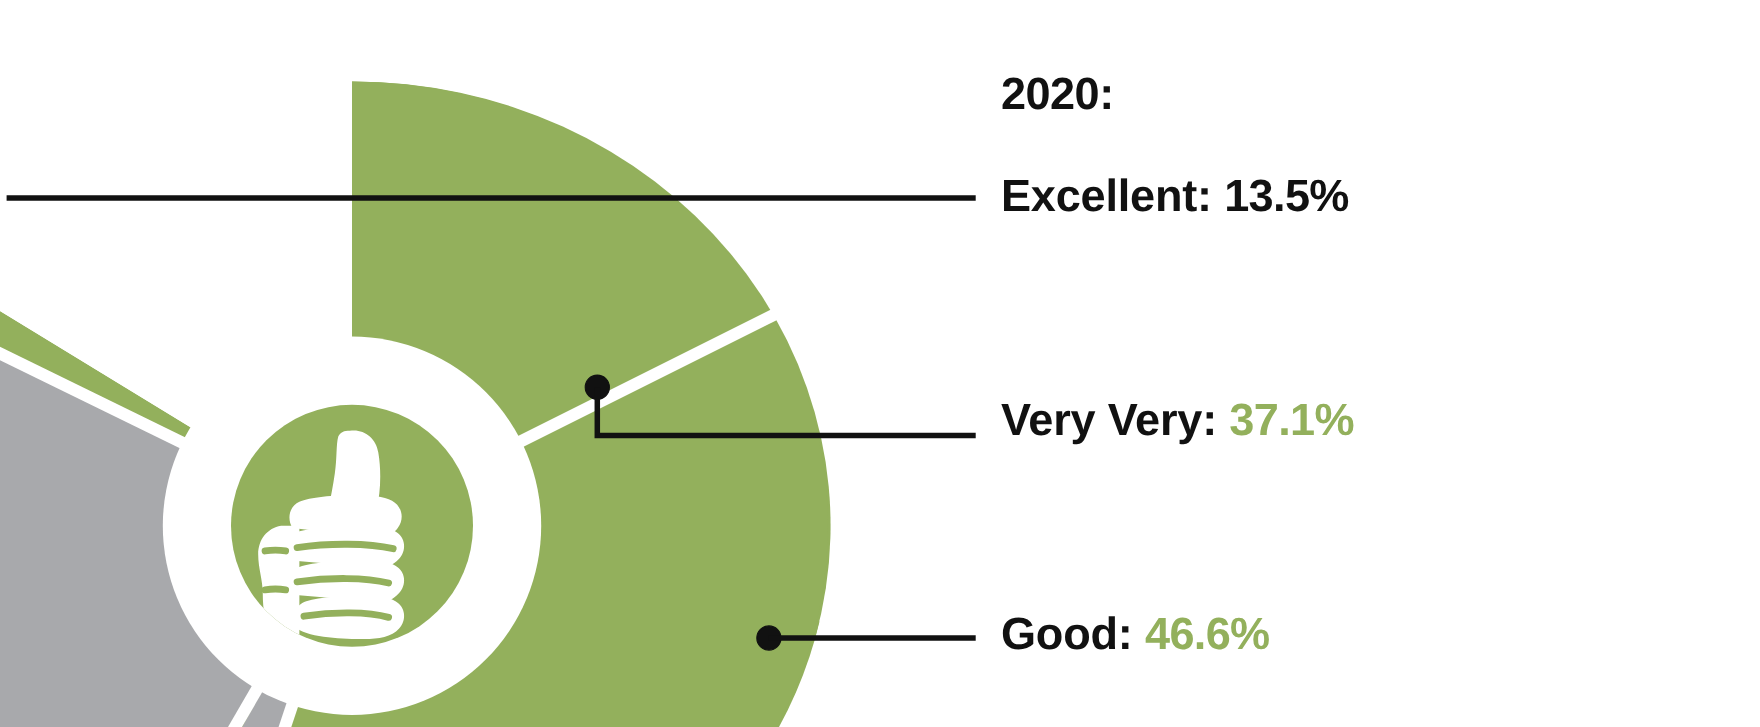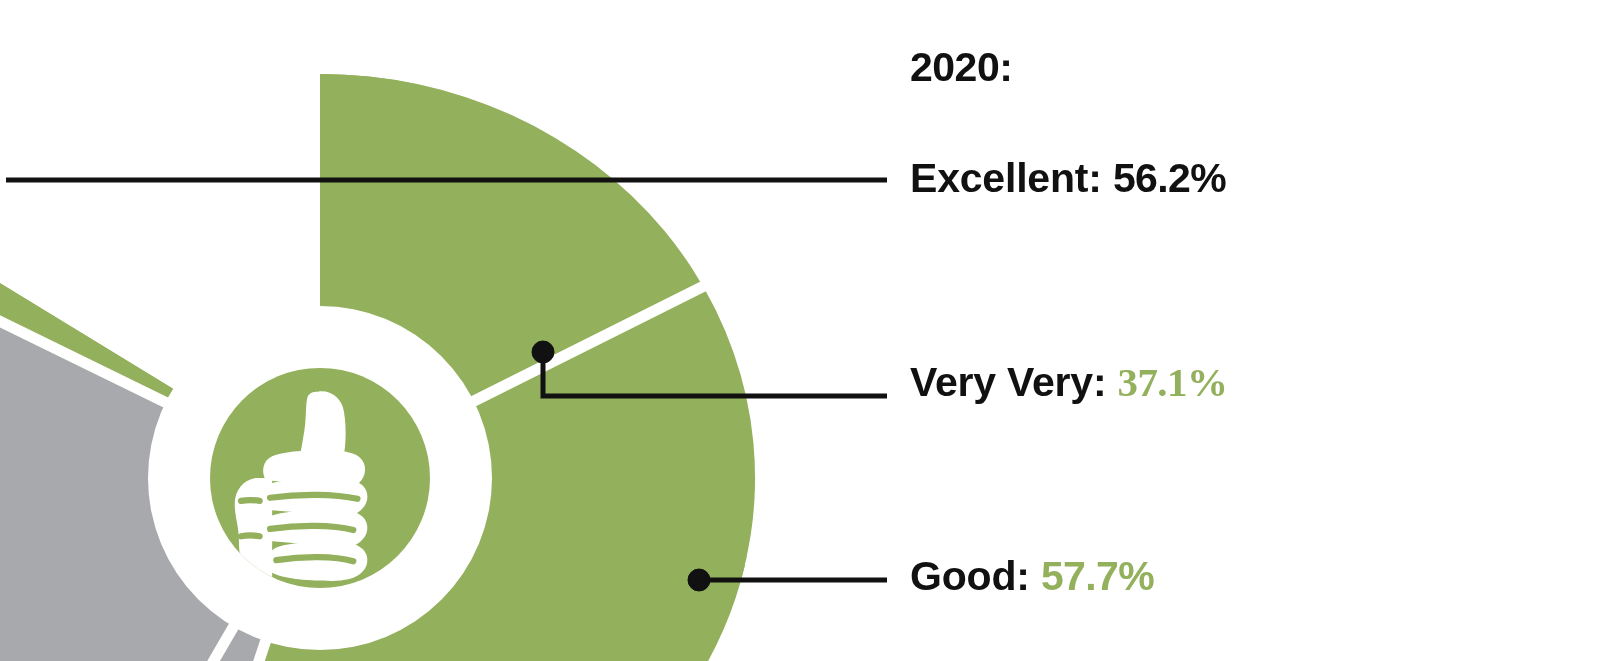--- a/index.html
+++ b/index.html
@@ -37,7 +37,7 @@
   }
   #legend-year {
     left: 910px;
-    top: 44px;
+    top: 62px;
     font-size: 41px;
     font-weight: bold;
     color: #111111;

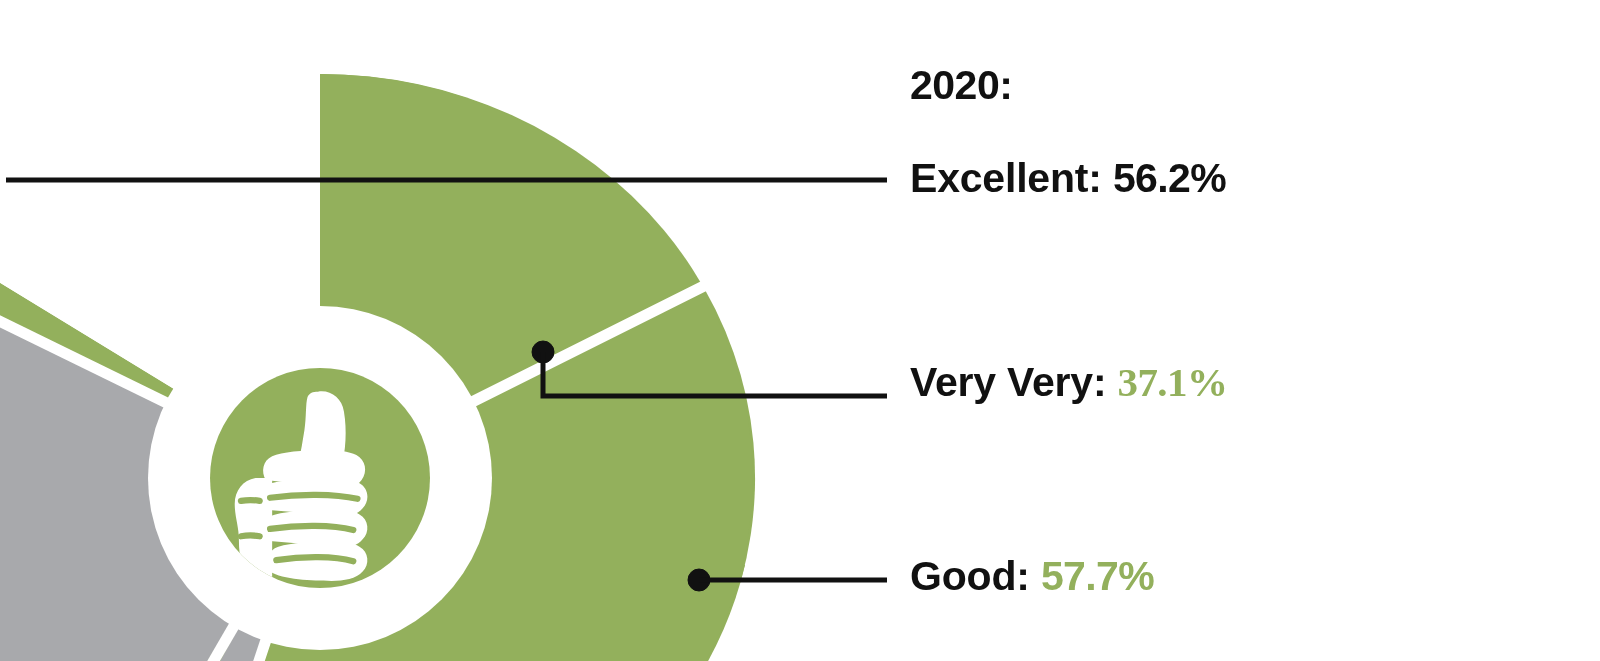--- a/index.html
+++ b/index.html
@@ -221,7 +221,7 @@
 
   <div class="callout" id="callout-excellent">
     <span class="lbl">Excellent:</span>
-    <span class="val val-dark" style="color: rgb(17, 17, 17);">56.2%</span>
+    <span class="val val-dark" style="color: rgb(17, 17, 17);">13.5%</span>
   </div>
 
   <div class="callout" id="callout-verygood">

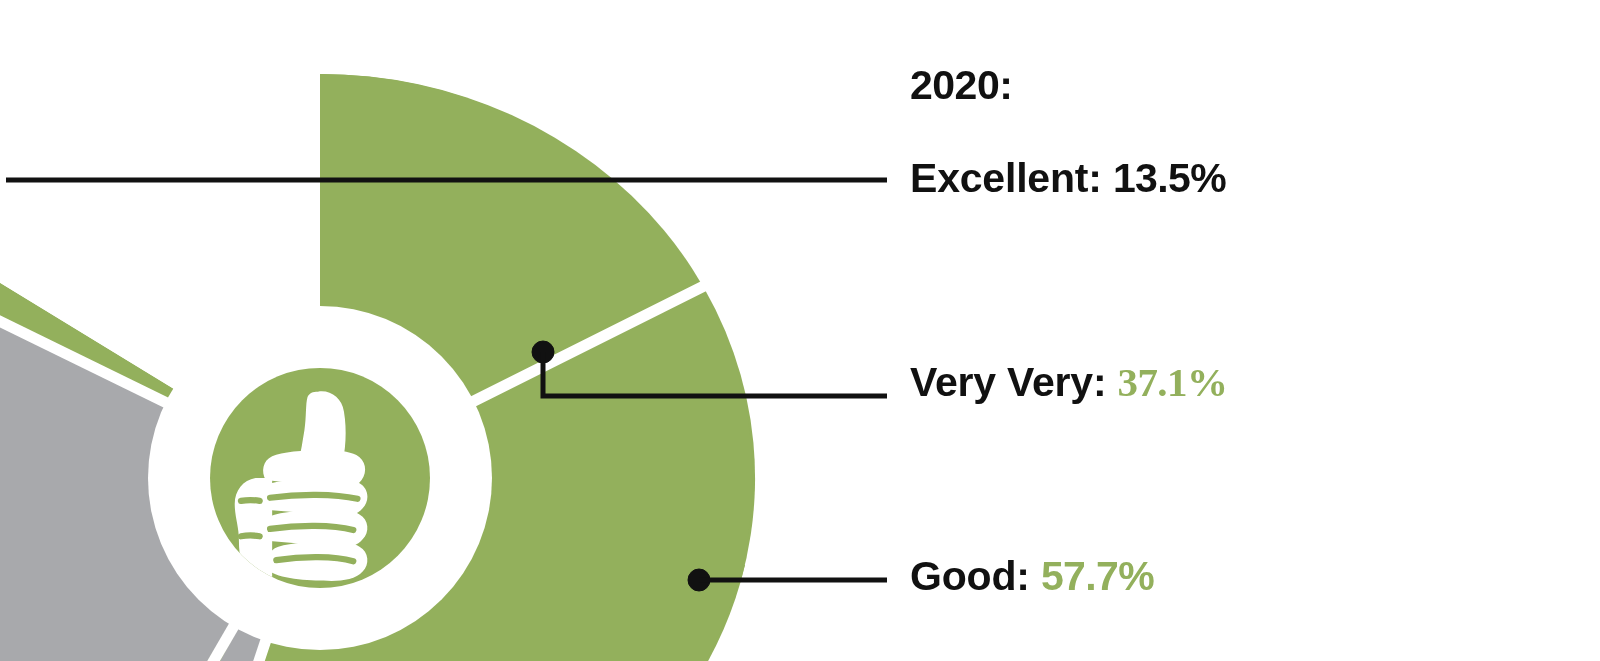--- a/index.html
+++ b/index.html
@@ -226,7 +226,7 @@
 
   <div class="callout" id="callout-verygood">
     <span class="lbl">Very Very:</span>
-    <span class="val val-green" style="color: rgb(147, 176, 92); font-family: Liberation Serif, serif;">37.1%</span>
+    <span class="val val-green" style="color: rgb(147, 176, 92);">37.1%</span>
   </div>
 
   <div class="callout" id="callout-good">

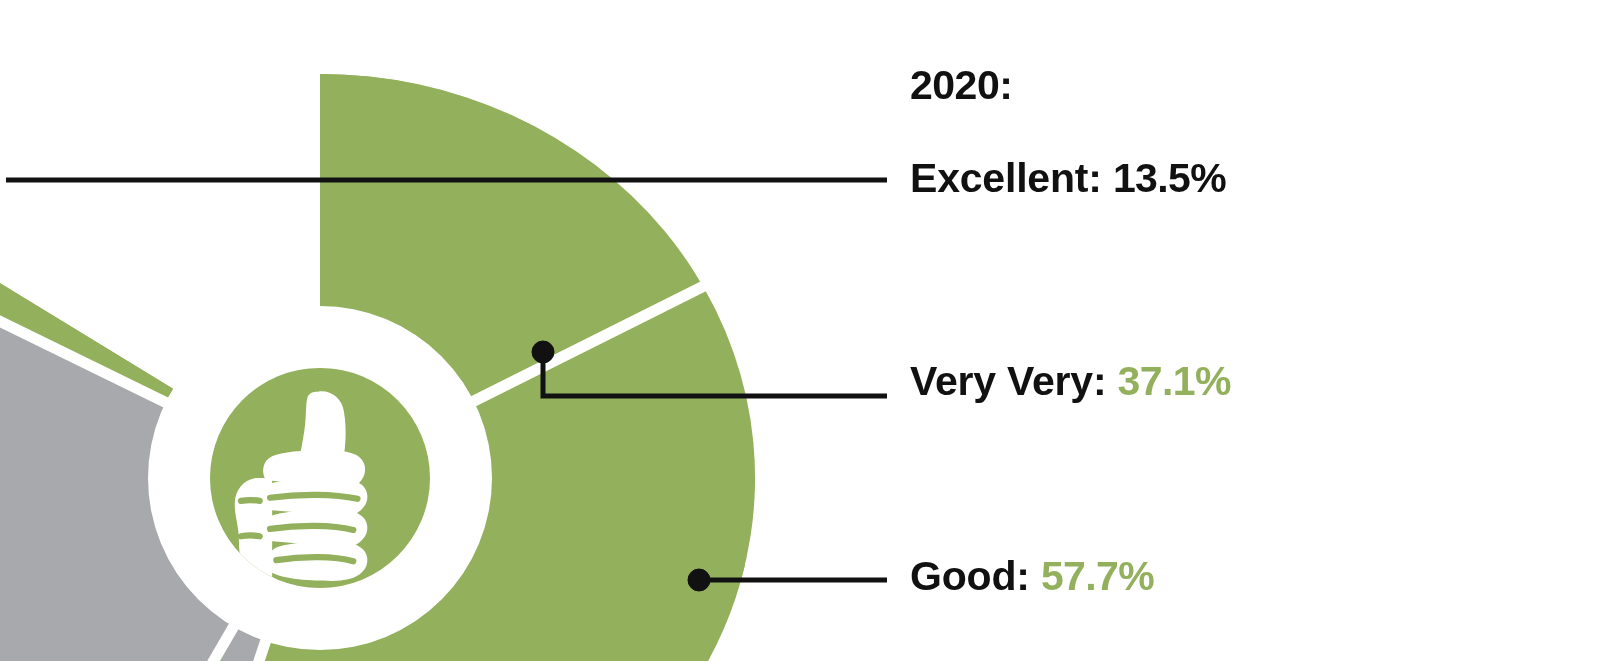--- a/index.html
+++ b/index.html
@@ -231,7 +231,7 @@
 
   <div class="callout" id="callout-good">
     <span class="lbl">Good:</span>
-    <span class="val val-green" style="color: rgb(147, 176, 92);">57.7%</span>
+    <span class="val val-green" style="color: rgb(147, 176, 92);">46.6%</span>
   </div>
 
 </div>

